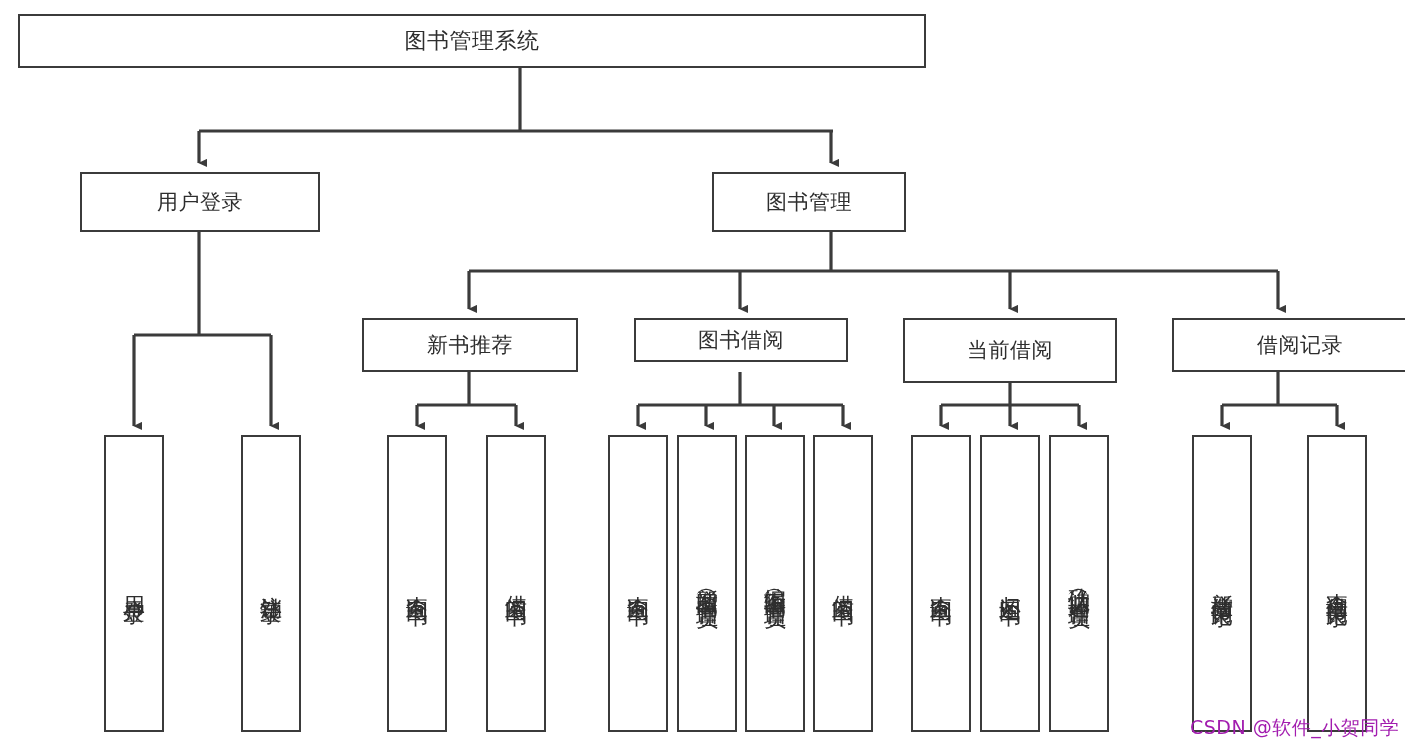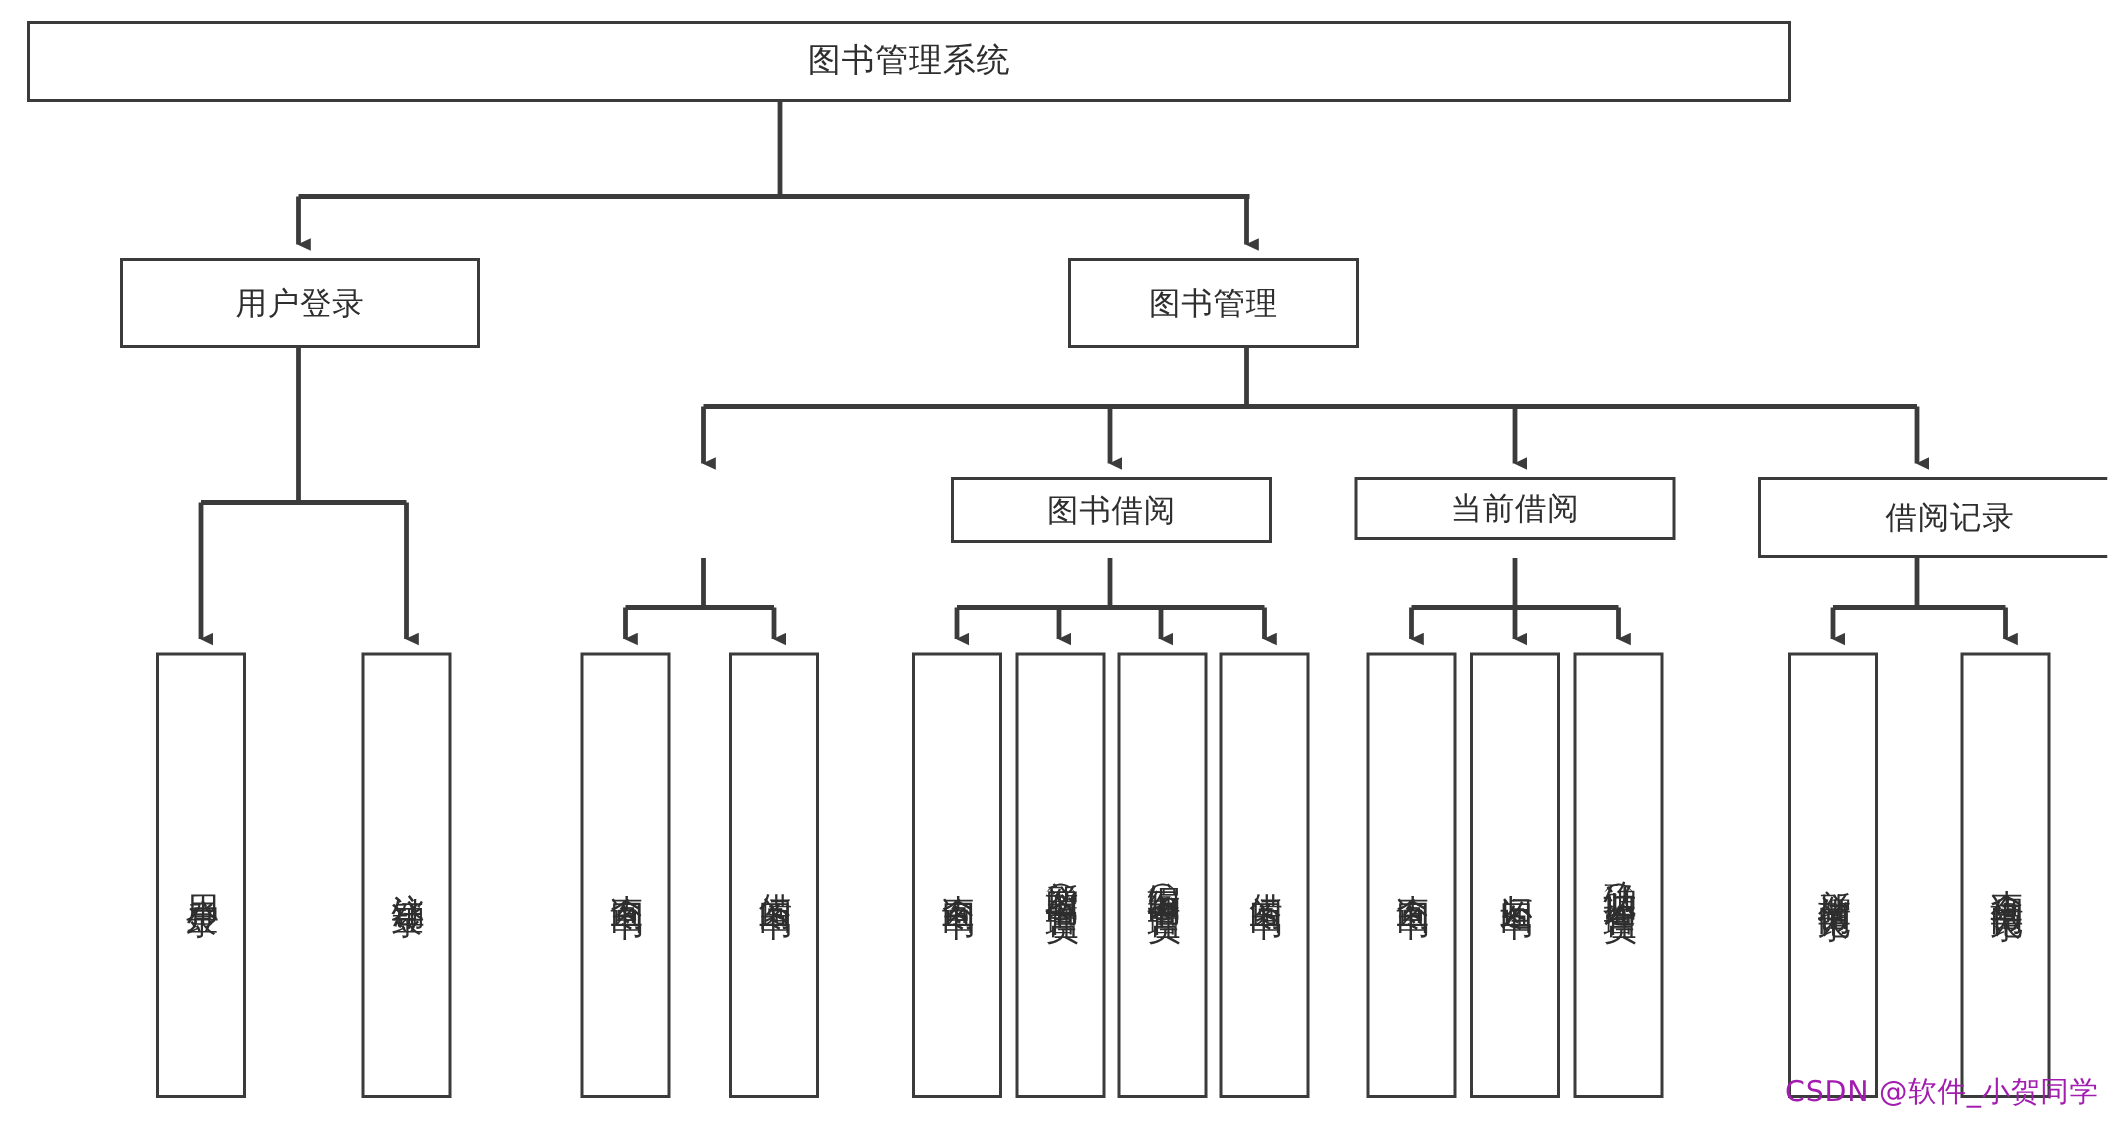--- a/index.html
+++ b/index.html
@@ -122,7 +122,7 @@
     </g>
   </svg>
 
-  <div class="node root" style="left:18px; top:14px; width:1176px; height:54px;">
+  <div class="node root" style="left:18px; top:14px; width:908px; height:54px;">
     <span class="node-label">图书管理系统</span>
   </div>
 

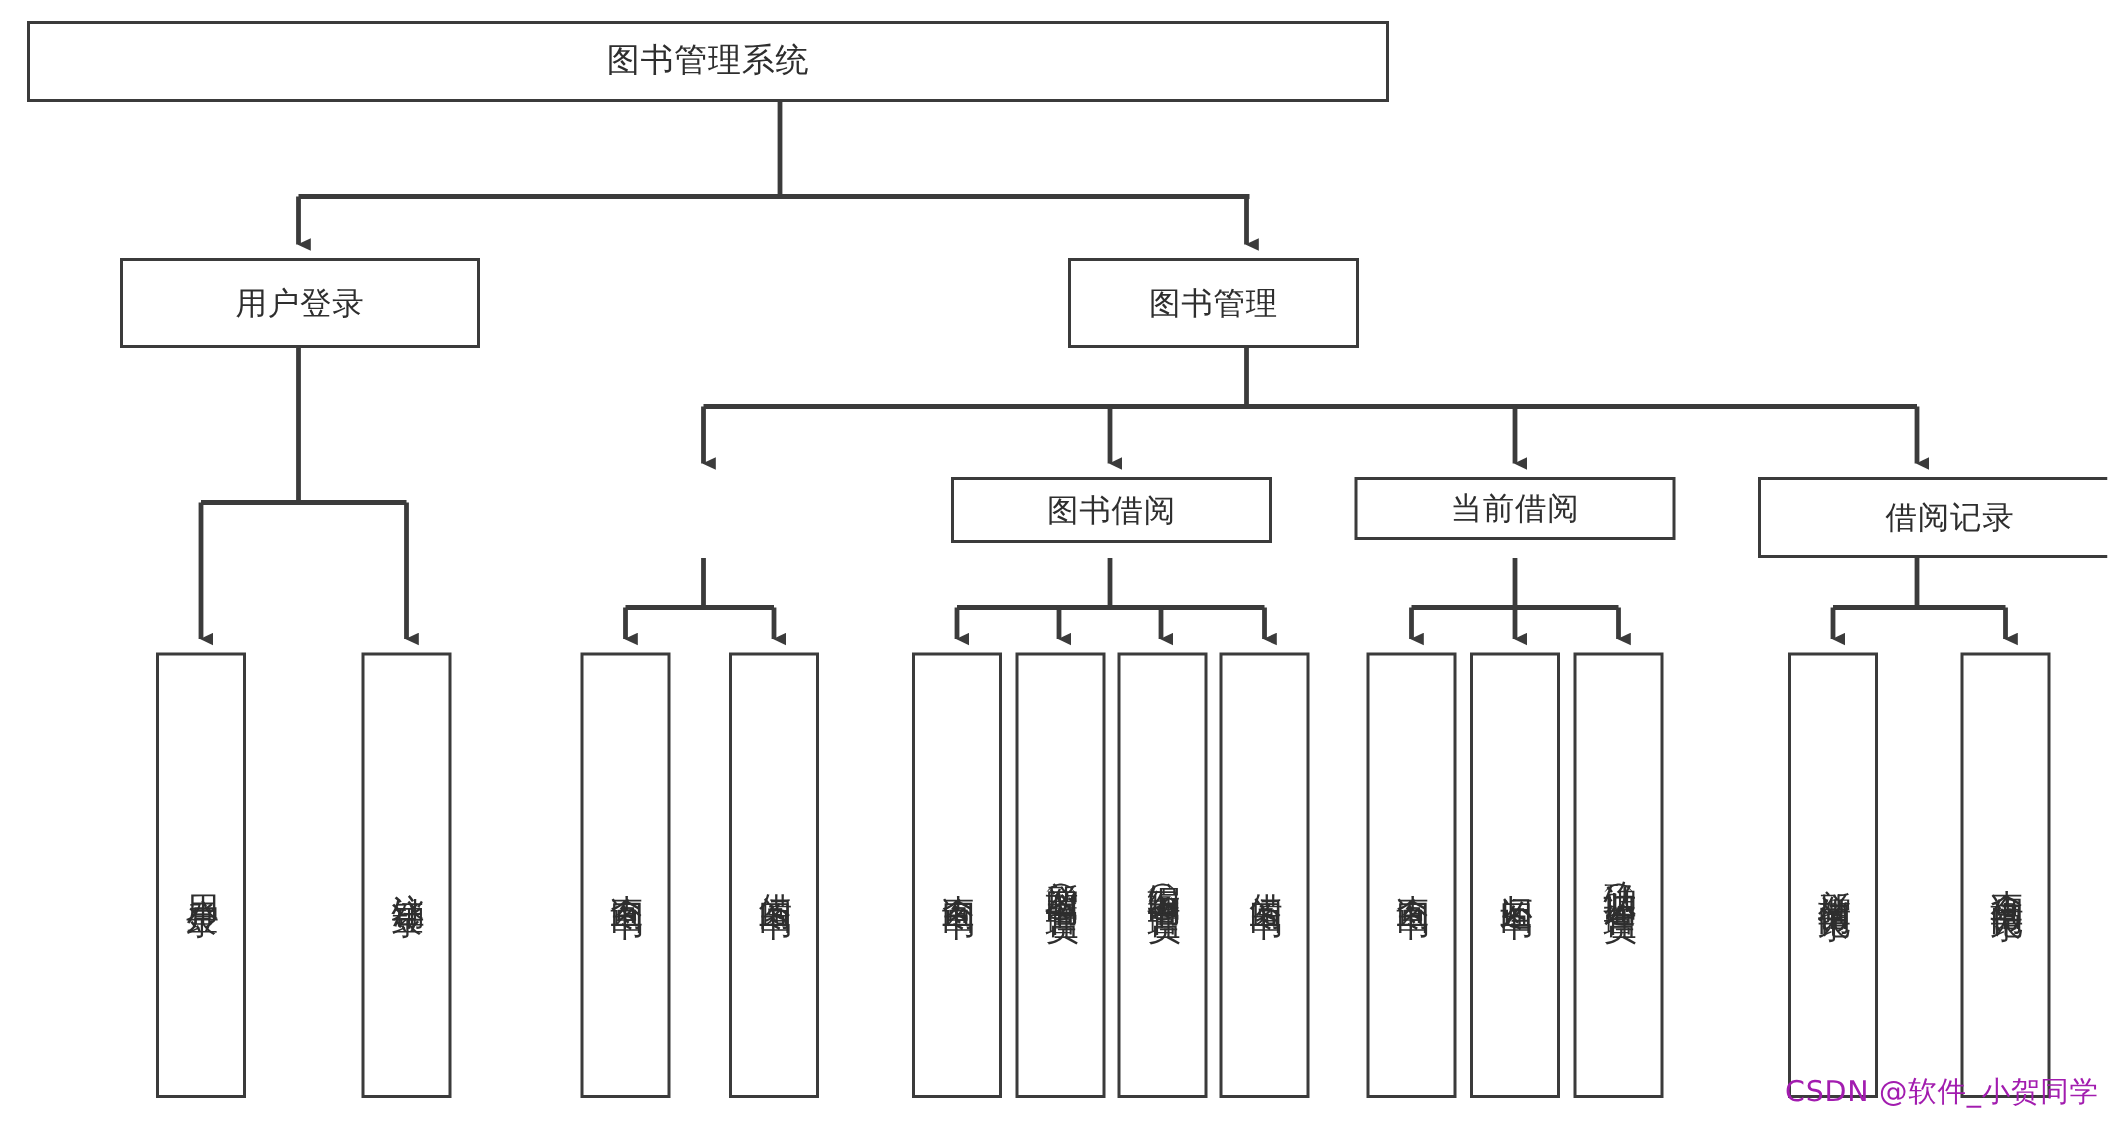--- a/index.html
+++ b/index.html
@@ -133,6 +133,9 @@
     <span class="node-label">图书管理</span>
   </div>
 
+  <div class="node" style="left:362px; top:318px; width:216px; height:54px;">
+    <span class="node-label">新书推荐</span>
+  </div>
   <div class="node" style="left:634px; top:318px; width:214px; height:44px;">
     <span class="node-label">图书借阅</span>
   </div>

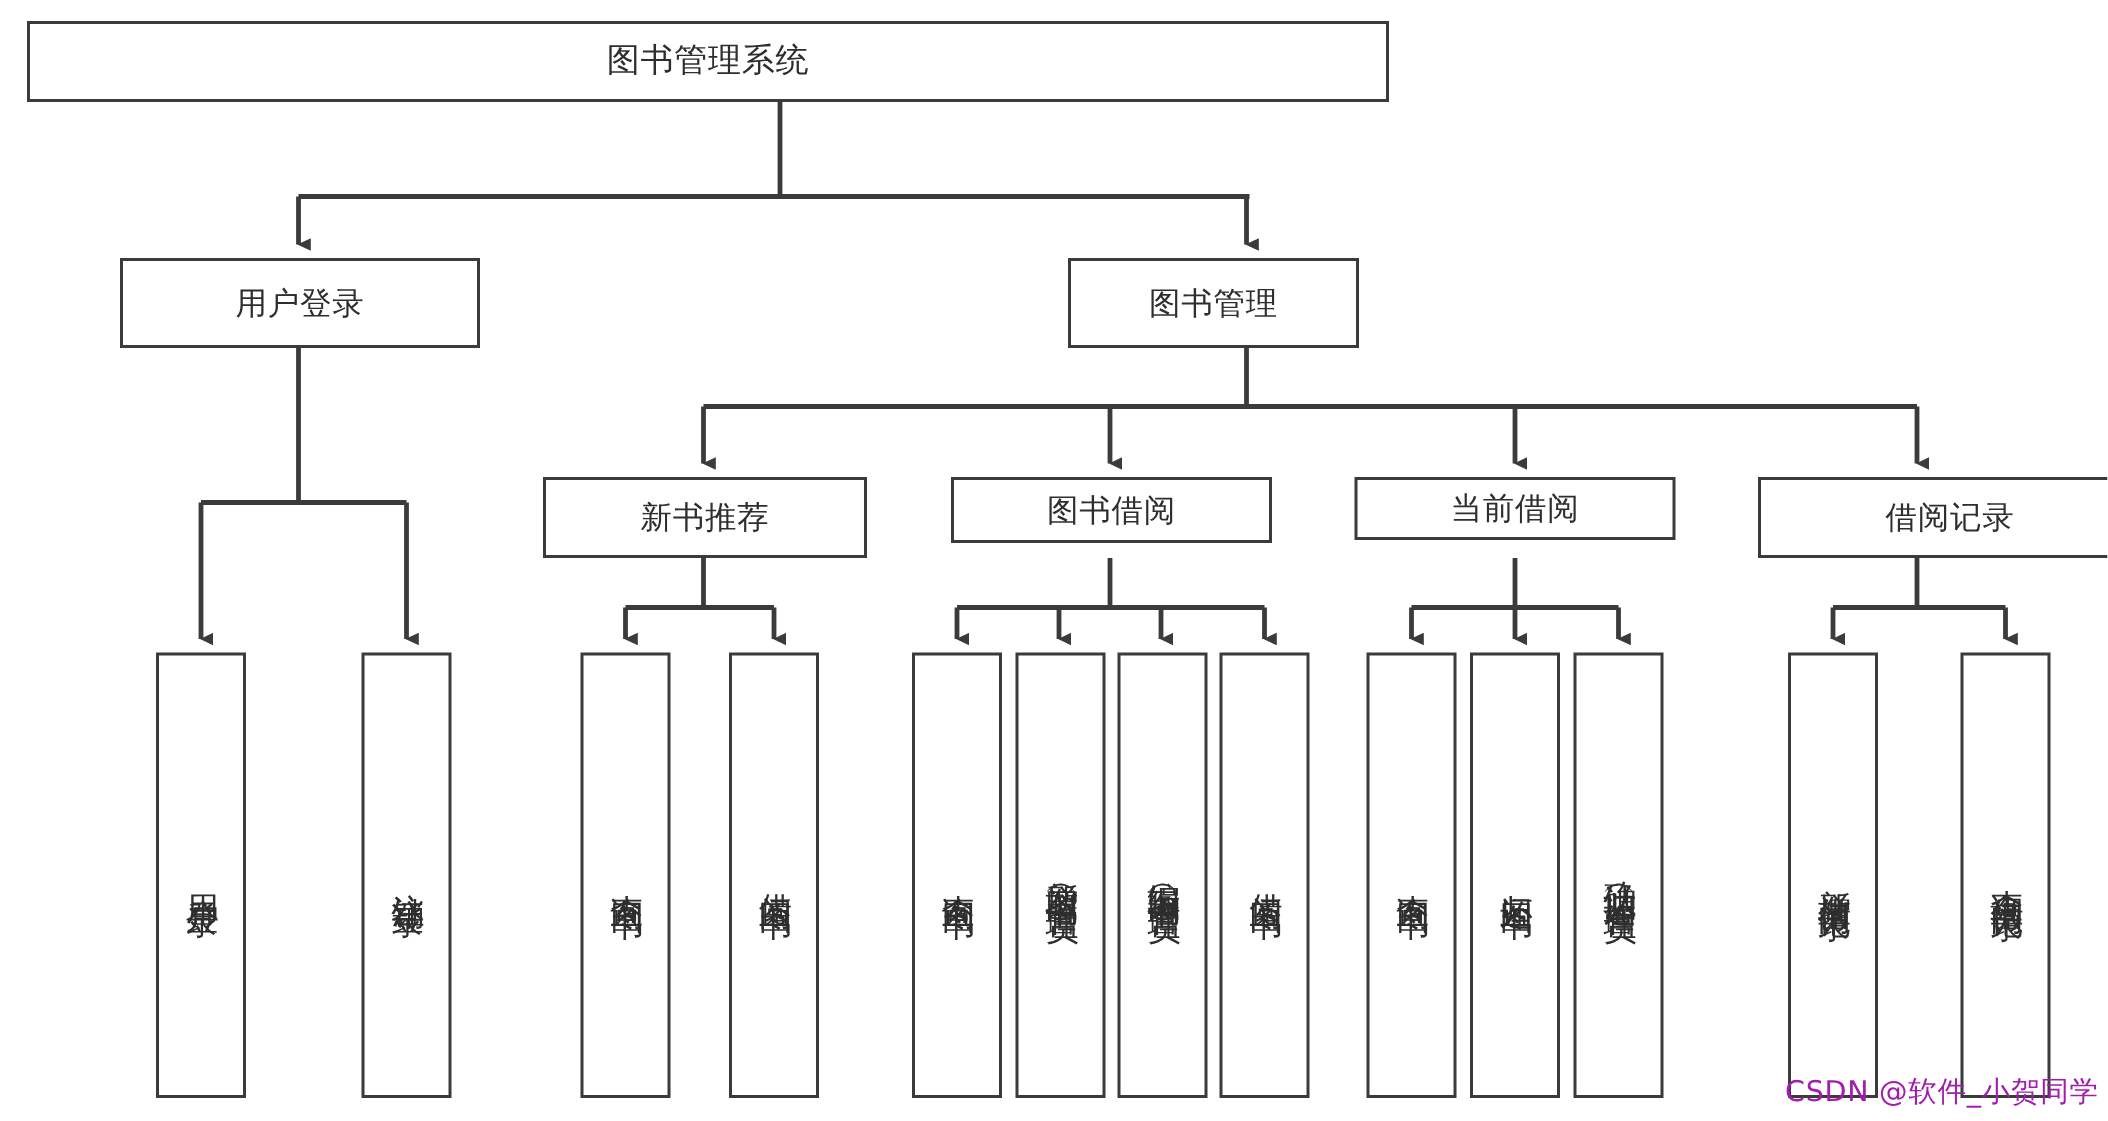--- a/index.html
+++ b/index.html
@@ -139,7 +139,7 @@
   <div class="node" style="left:634px; top:318px; width:214px; height:44px;">
     <span class="node-label">图书借阅</span>
   </div>
-  <div class="node" style="left:903px; top:318px; width:214px; height:42px;">
+  <div class="node" style="left:903px; top:318px; width:214px; height:65px;">
     <span class="node-label">当前借阅</span>
   </div>
   <div class="node" style="left:1172px; top:318px; width:256px; height:54px;">

